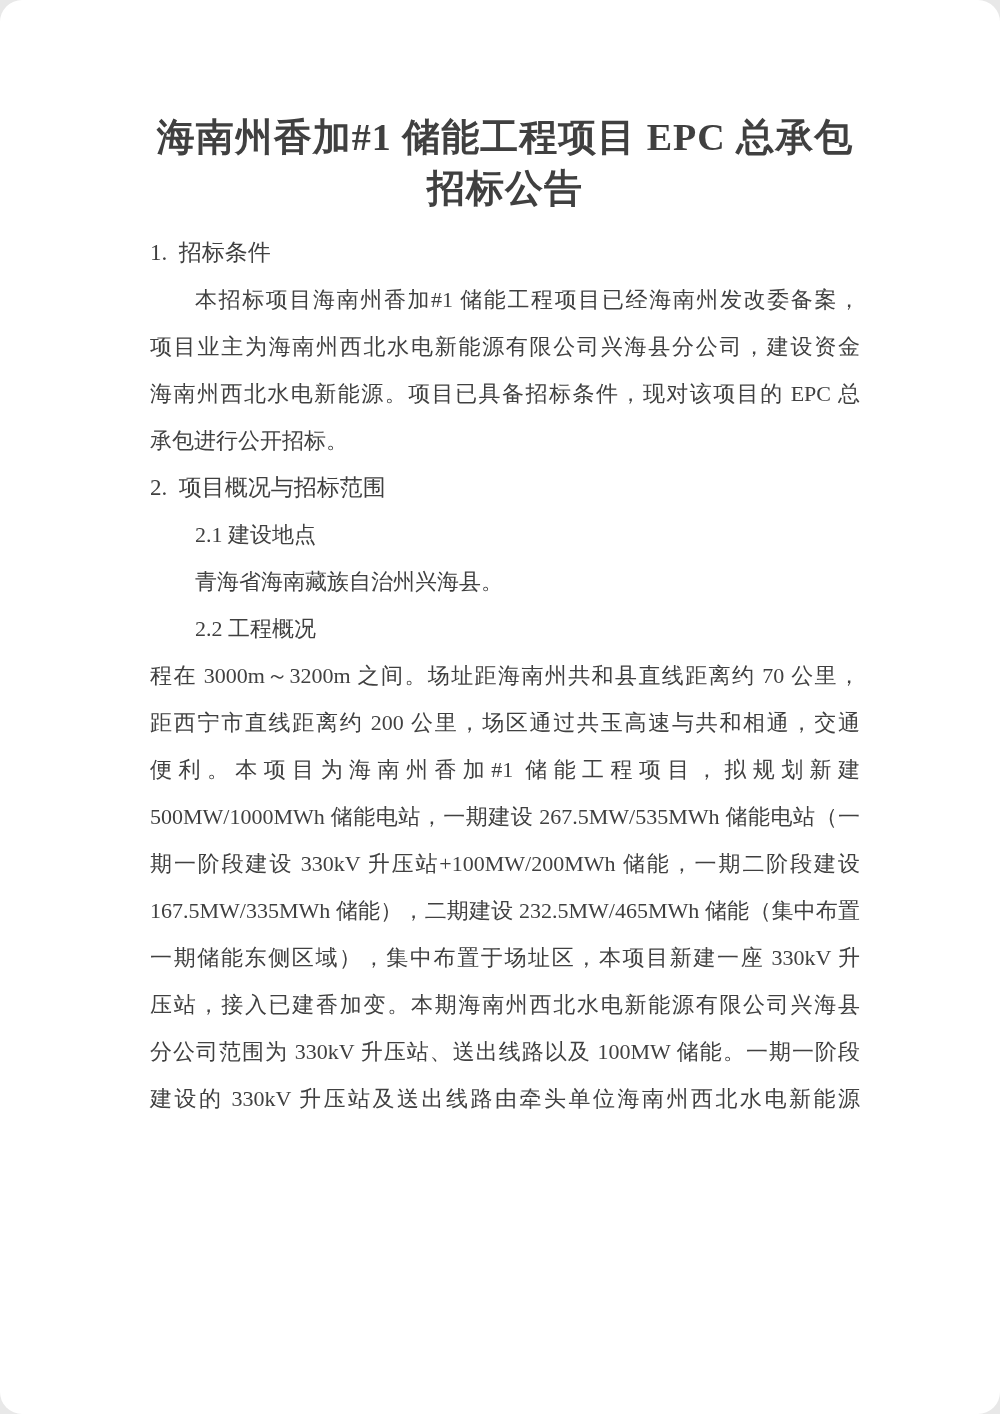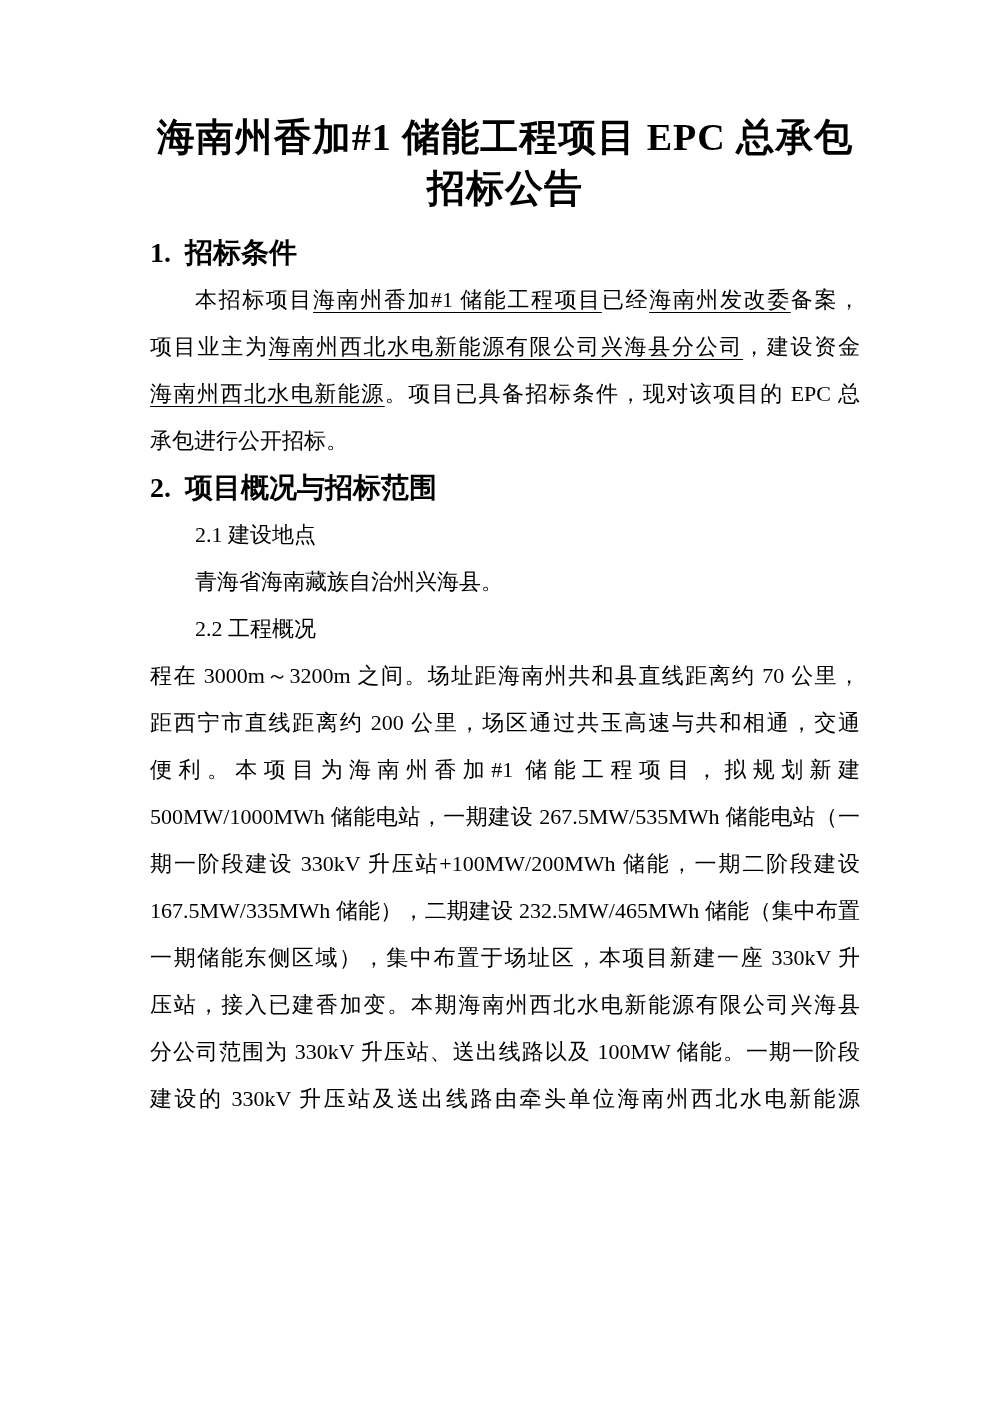--- a/index.html
+++ b/index.html
@@ -8,9 +8,10 @@
     width:1000px;height:1414px;
     margin:0 auto;
     background:#ffffff;
-    color:#000000;
+    color:#404040;
     font-family:"Liberation Serif","DejaVu Serif",serif;
     overflow:hidden;
+    border-radius:22px;
   }
   .content{
     position:absolute;

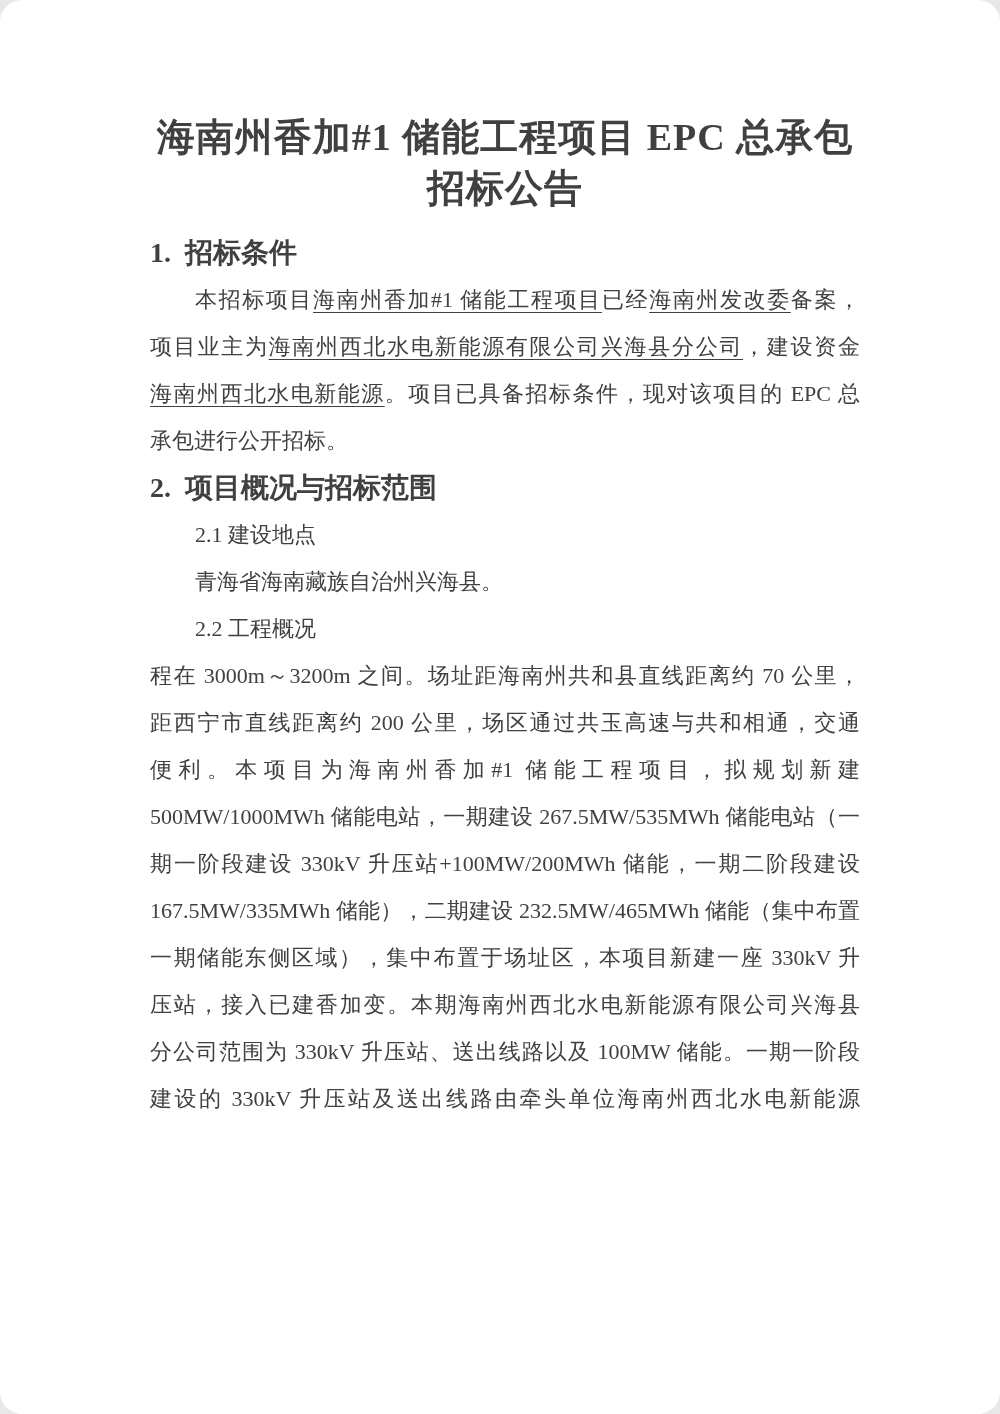--- a/index.html
+++ b/index.html
@@ -27,8 +27,8 @@
     margin:0 0 15px 0;
   }
   .heading{
-    font-size:28px;
-    font-weight:bold;
+    font-size:23px;
+    font-weight:normal;
     line-height:47px;
     white-space:pre-wrap;
   }

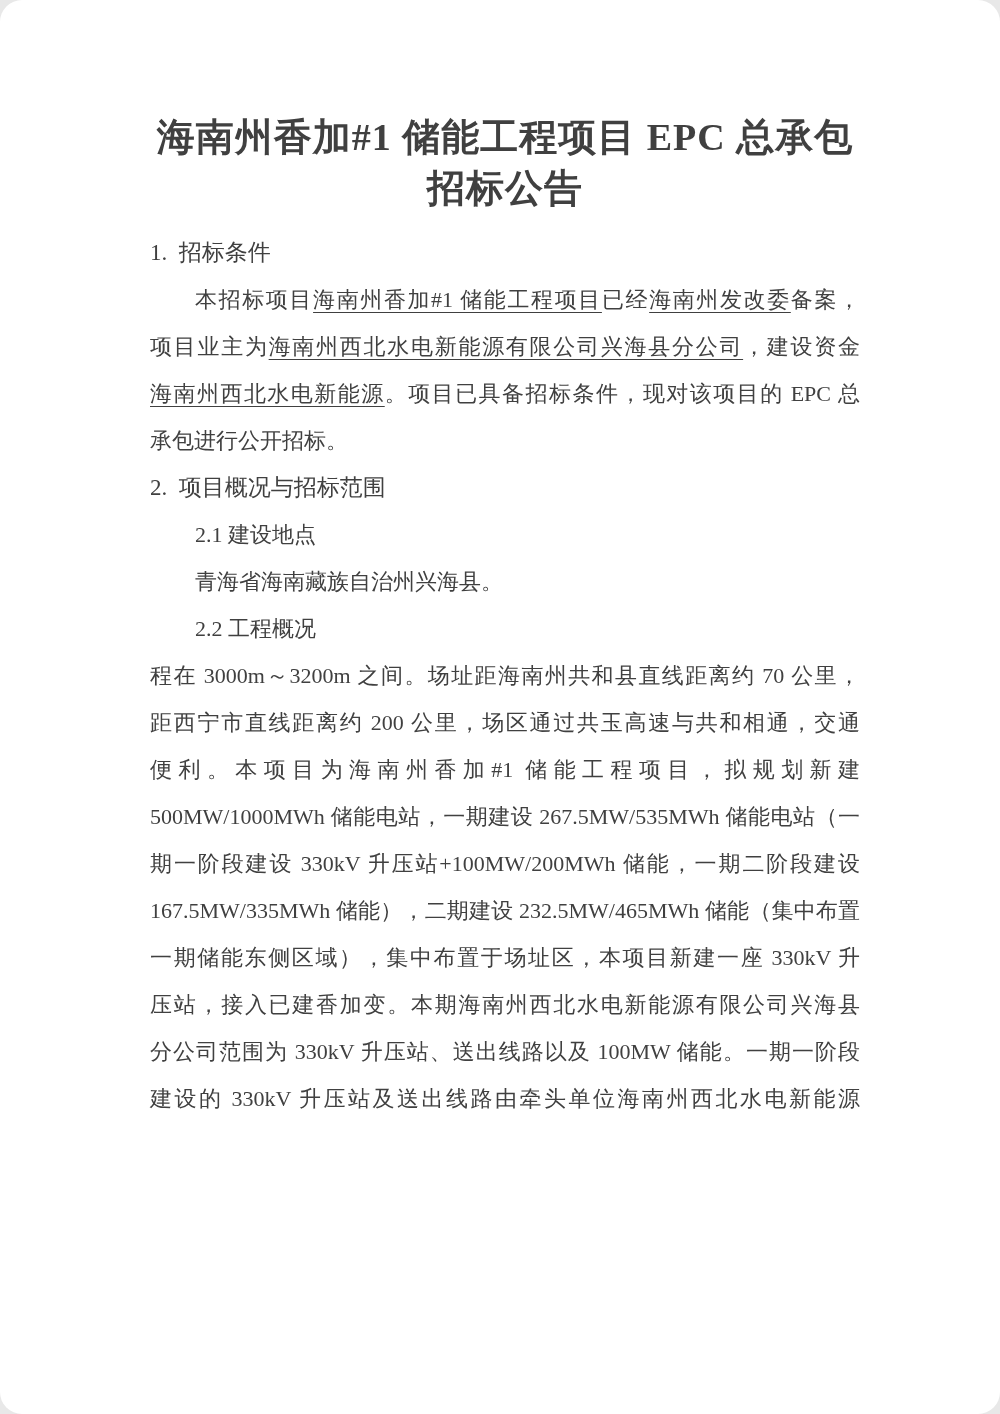--- a/index.html
+++ b/index.html
@@ -46,7 +46,6 @@
   .line.plain{ text-align:left; text-align-last:left; }
   .line.indent{ text-indent:45px; }
   .u{
-    text-decoration:underline;
     text-underline-offset:5px;
     text-decoration-thickness:1px;
   }

